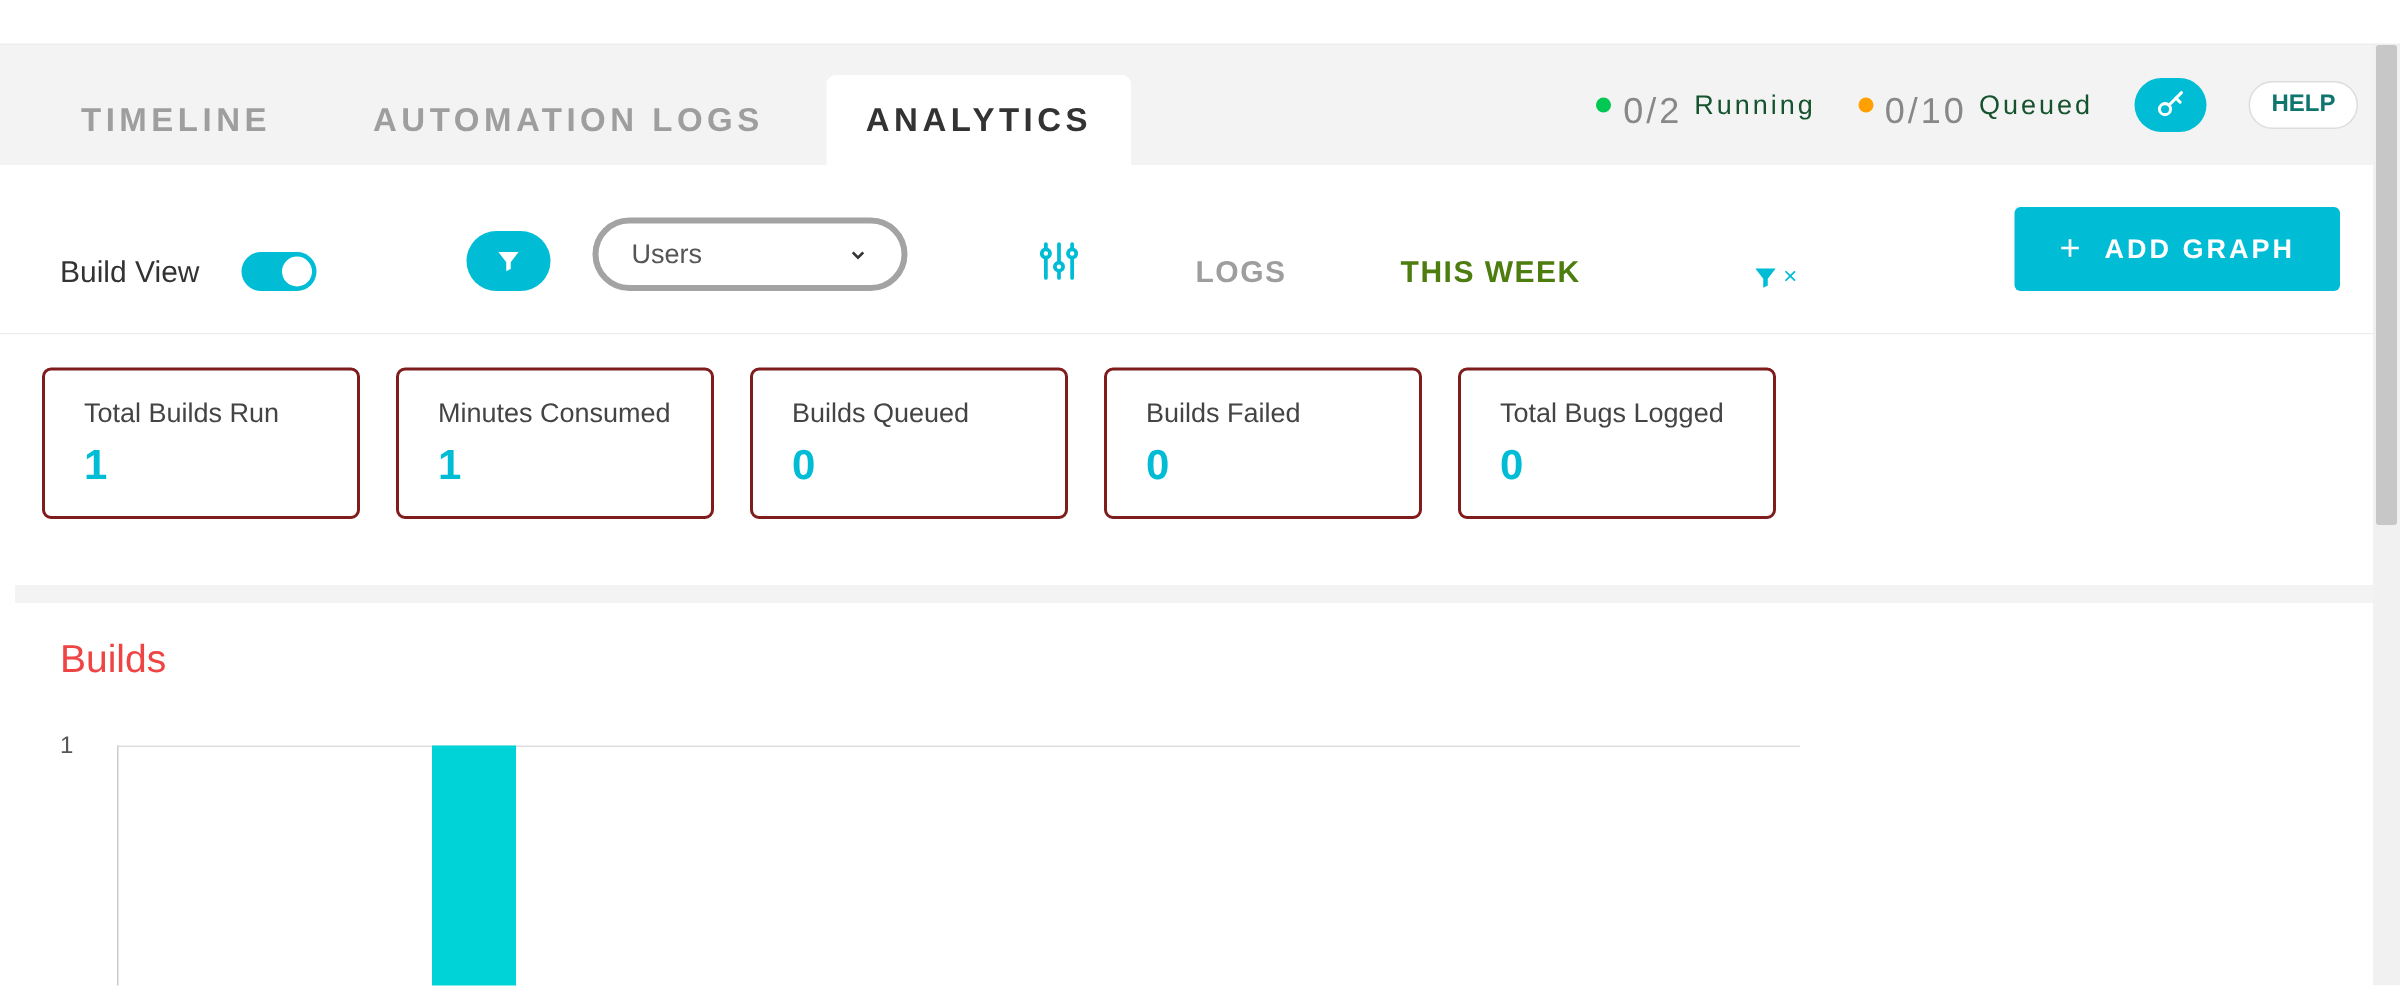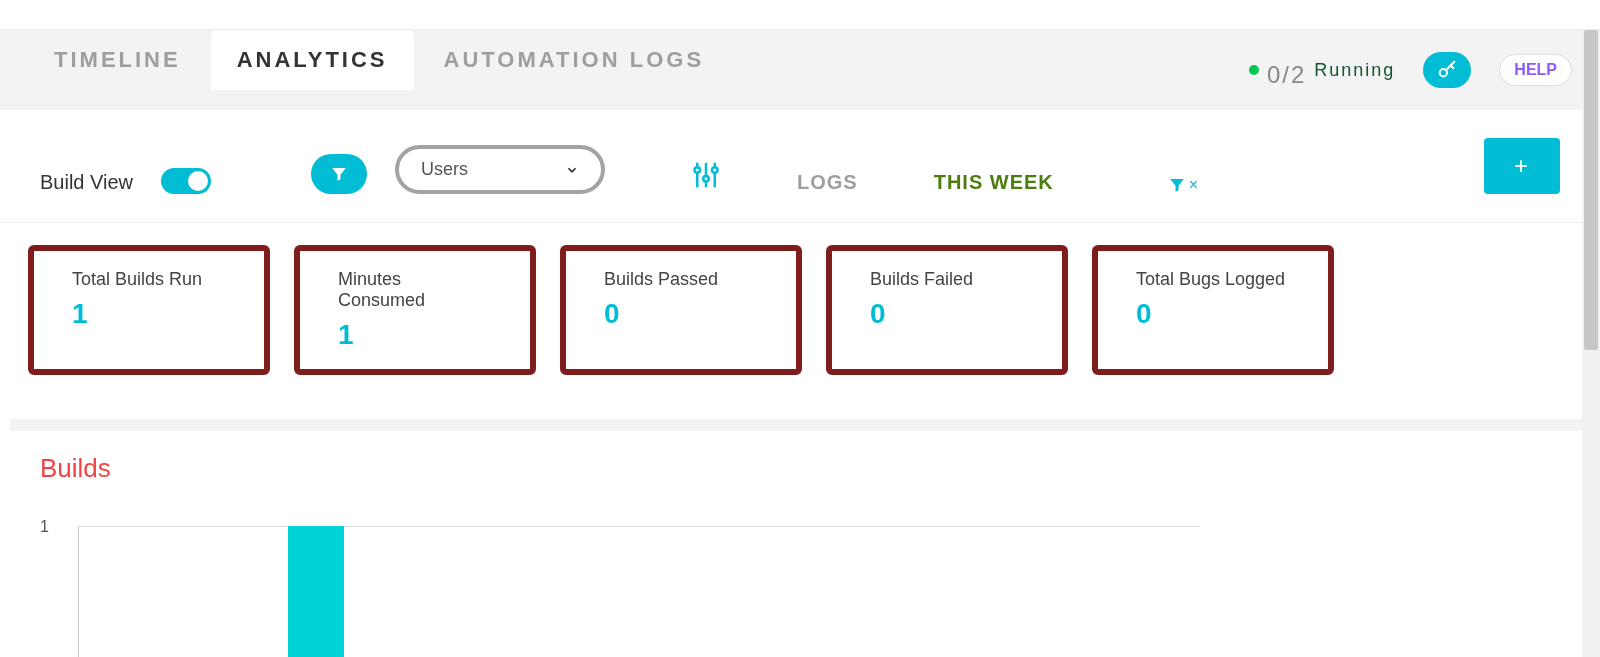--- a/index.html
+++ b/index.html
@@ -23,7 +23,7 @@
     padding: 0 28px 0 28px;
     position: relative;
   }
-  .tabs { display: flex; height: 100%; gap: 4px; }
+  .tabs { display: flex; align-items: flex-end; height: 100%; gap: 16px; }
   .tab {
     padding: 0 26px;
     height: 60px;

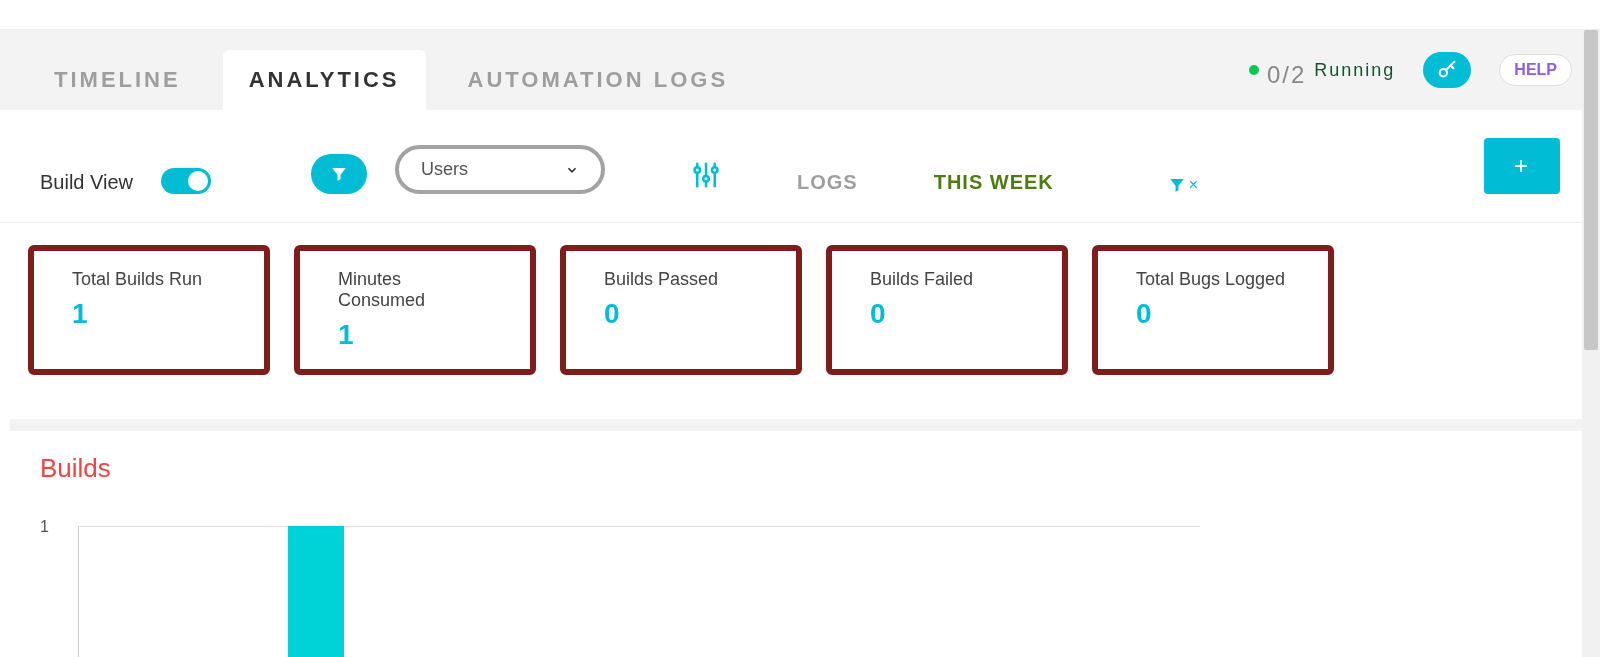--- a/index.html
+++ b/index.html
@@ -157,8 +157,8 @@
 <div class="subbar">
   <div class="tabs">
     <div class="tab">TIMELINE</div>
+    <div class="tab">AUTOMATION LOGS</div>
     <div class="tab active">ANALYTICS</div>
-    <div class="tab">AUTOMATION LOGS</div>
   </div>
   <div class="subbar-right">
     <div class="status-item">

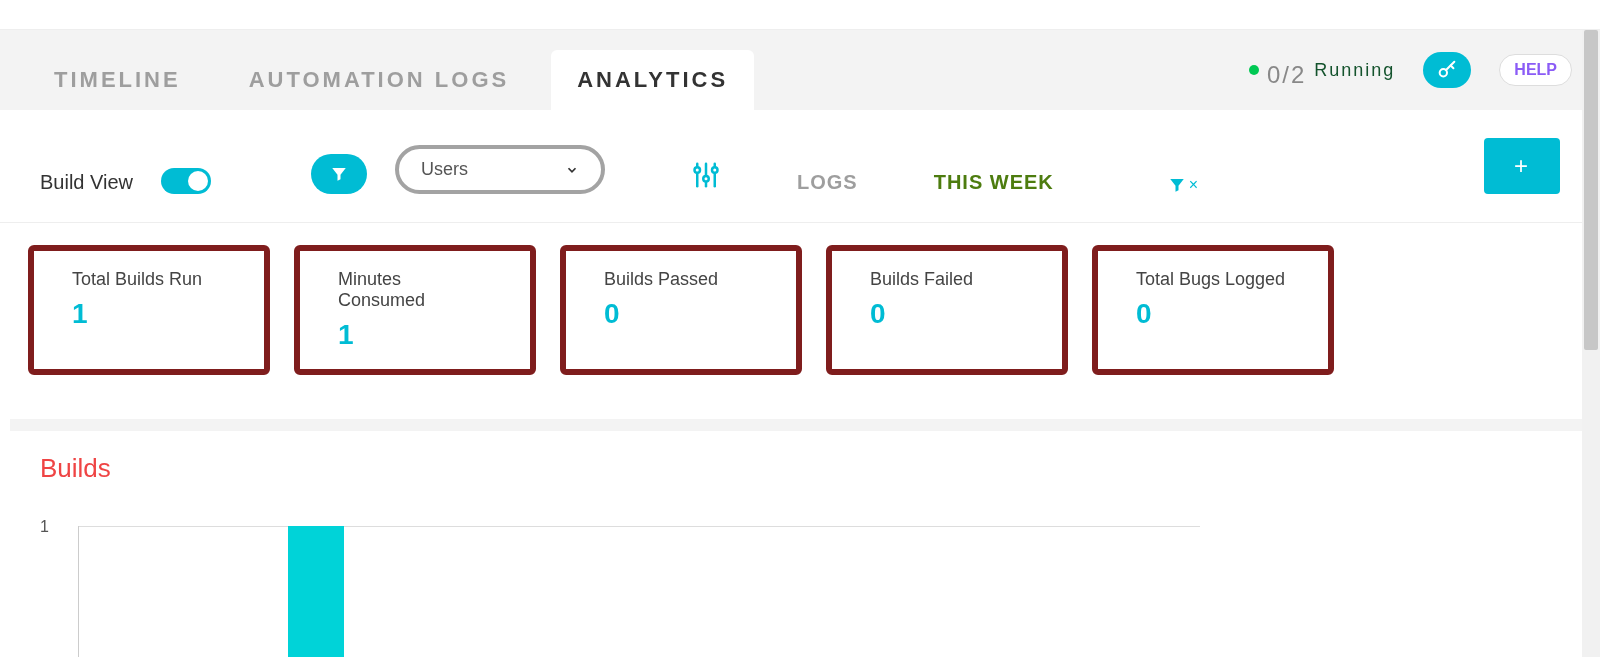--- a/index.html
+++ b/index.html
@@ -166,6 +166,11 @@
       <span class="status-count">0/2</span>
       <span class="status-label">Running</span>
     </div>
+    <div class="status-item">
+      <span class="status-dot orange"></span>
+      <span class="status-count">0/10</span>
+      <span class="status-label">Queued</span>
+    </div>
     <div class="key-btn">
       <svg width="22" height="22" viewBox="0 0 24 24" fill="none" stroke="#fff" stroke-width="2.2" stroke-linecap="round" stroke-linejoin="round">
           <circle cx="8" cy="15" r="4"></circle>

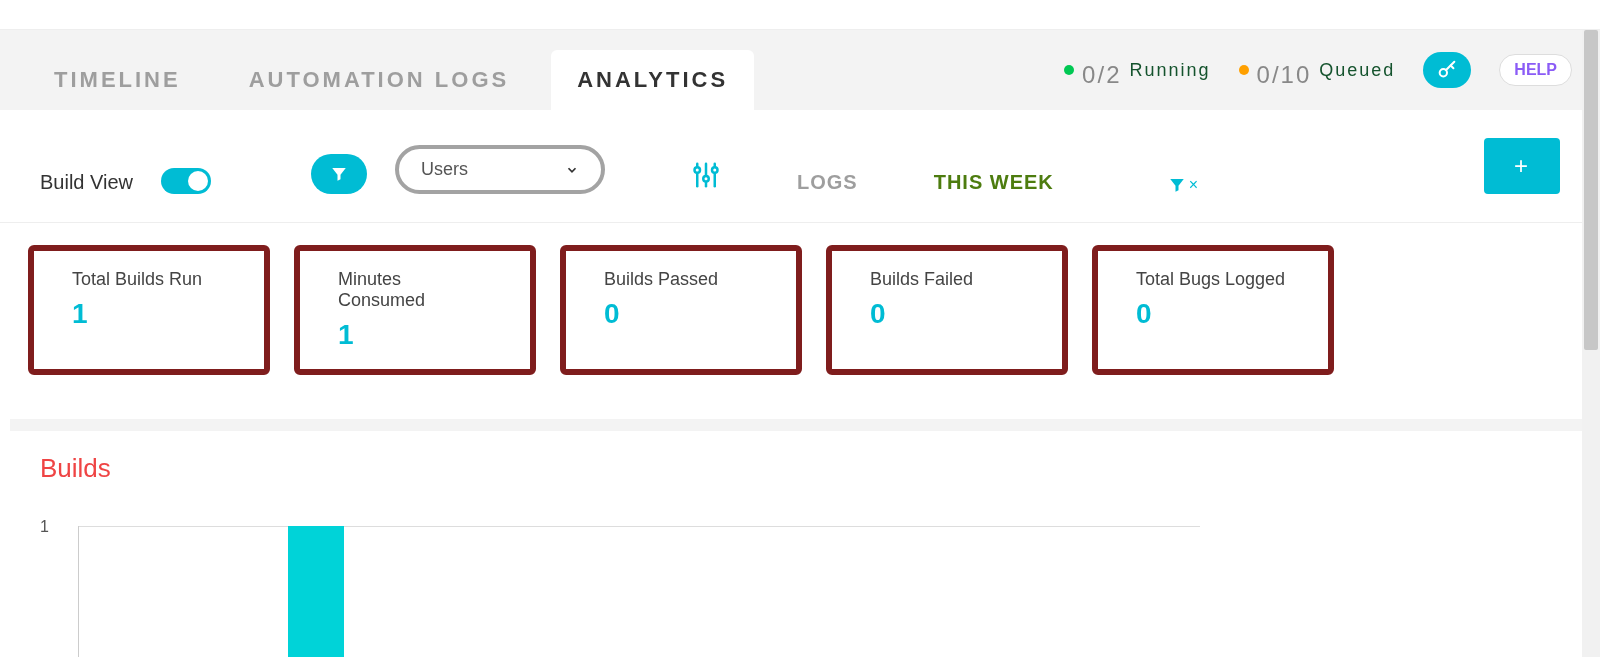--- a/index.html
+++ b/index.html
@@ -58,7 +58,7 @@
   }
   .help-btn {
     background: #fff; border: 1px solid #ddd; border-radius: 50px;
-    padding: 6px 14px; font-size: 16px; font-weight: 600; color: #8b5cf6; cursor: pointer;
+    padding: 6px 14px; font-size: 16px; font-weight: 600; color: #0f766e; cursor: pointer;
   }
 
   

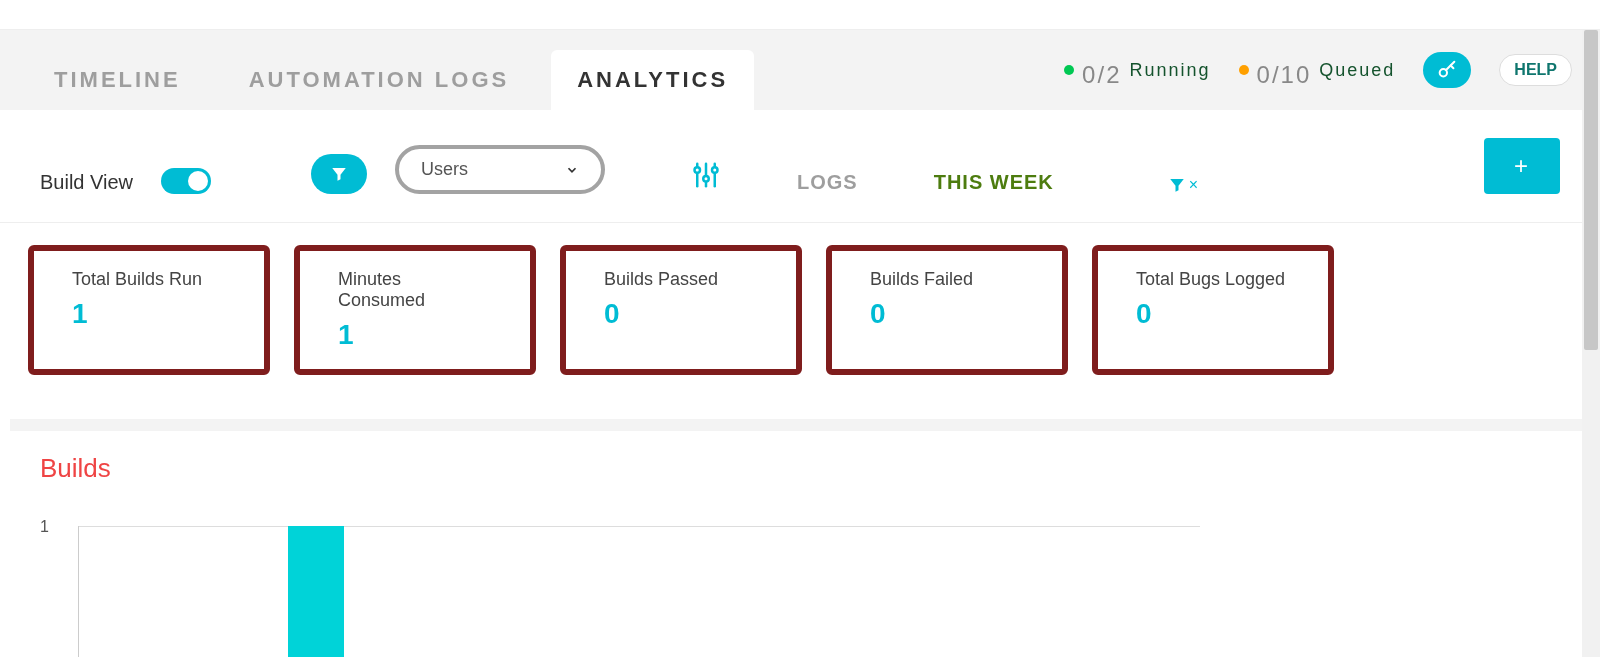--- a/index.html
+++ b/index.html
@@ -222,6 +222,7 @@
   </div>
   <button class="add-graph-btn">
     <span class="plus-icon">+</span>
+    <span>ADD GRAPH</span>
   </button>
 </div>
 

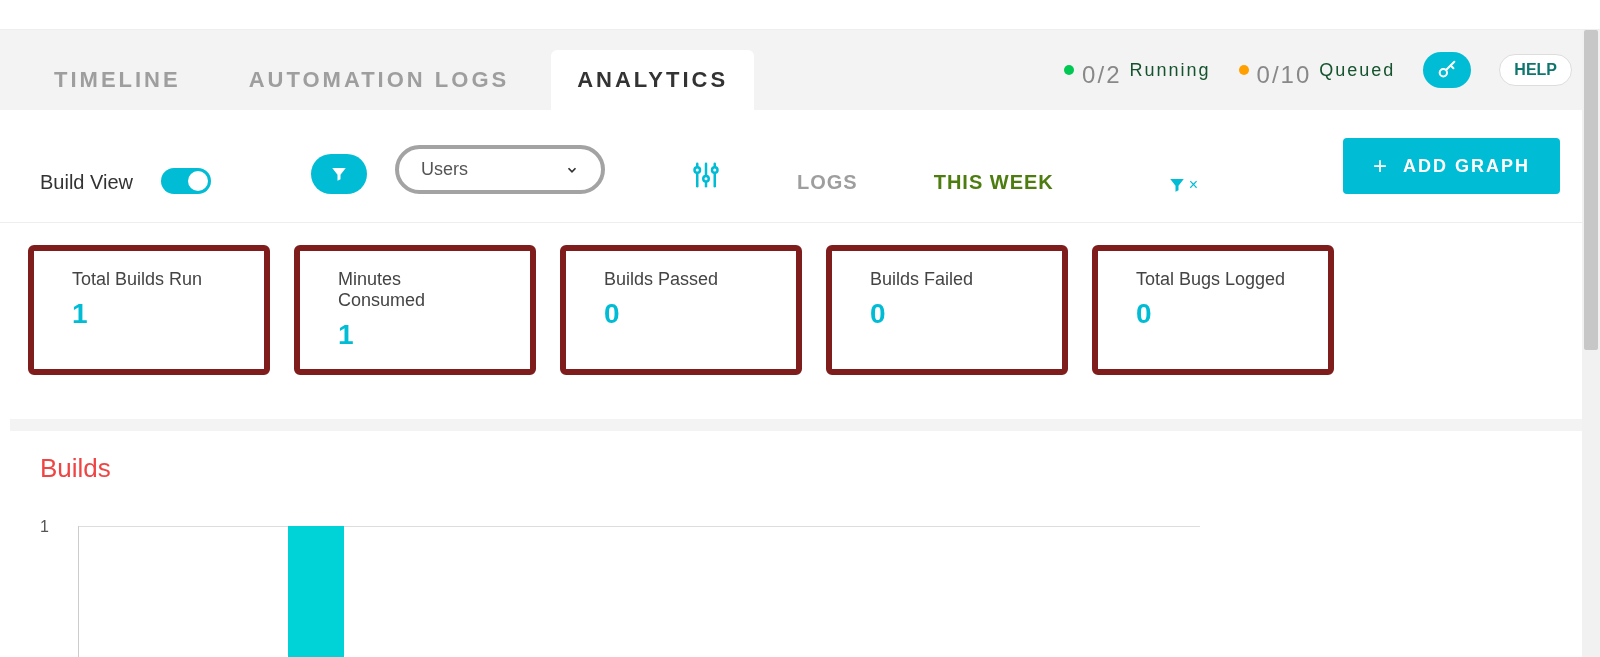--- a/index.html
+++ b/index.html
@@ -108,9 +108,9 @@
     background: #fff;
   }
   .card {
-    border: 6px solid #7f1d1d; border-radius: 6px;
-    padding: 18px 38px;
-    width: 242px;
+    border: 2px solid #7f1d1d; border-radius: 6px;
+    padding: 18px 26px;
+    width: 212px;
   }
   .card-title { font-size: 18px; color: #444; font-weight: 500; margin-bottom: 8px; }
   .card-value { font-size: 28px; color: #00bcd4; font-weight: 700; }

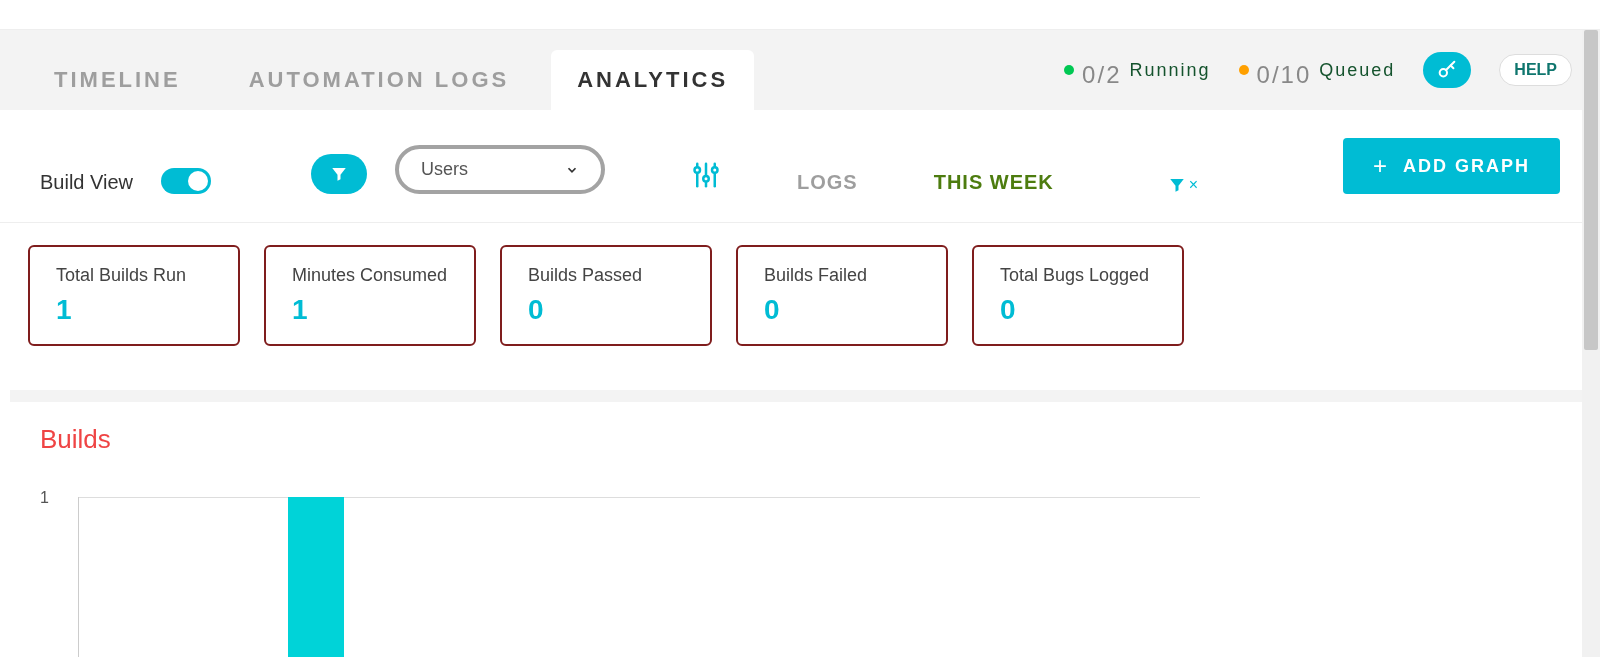--- a/index.html
+++ b/index.html
@@ -236,7 +236,7 @@
     <div class="card-value">1</div>
   </div>
   <div class="card">
-    <div class="card-title">Builds Passed</div>
+    <div class="card-title">Builds Queued</div>
     <div class="card-value">0</div>
   </div>
   <div class="card">

